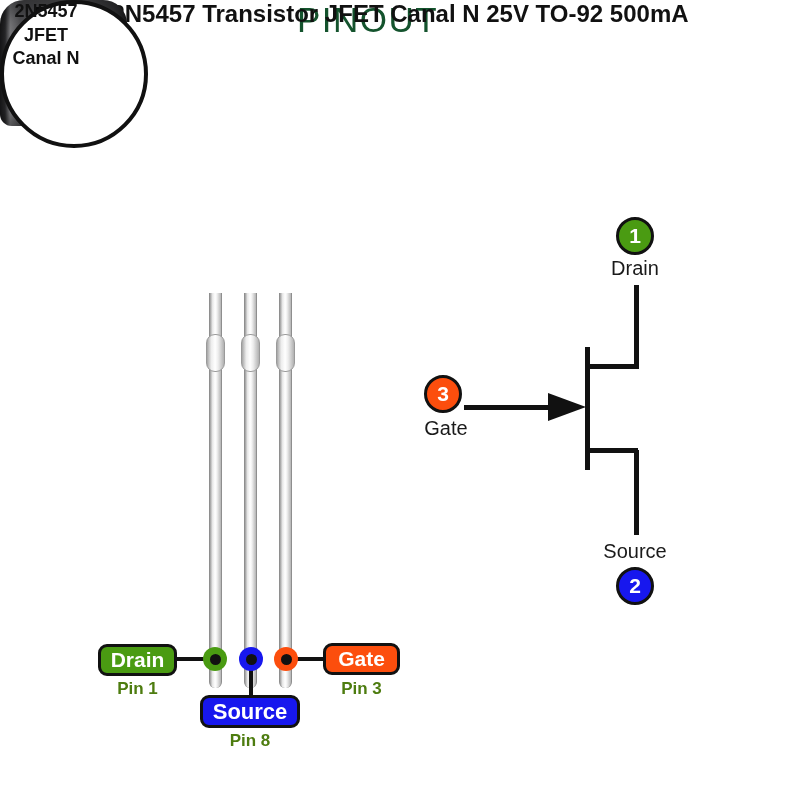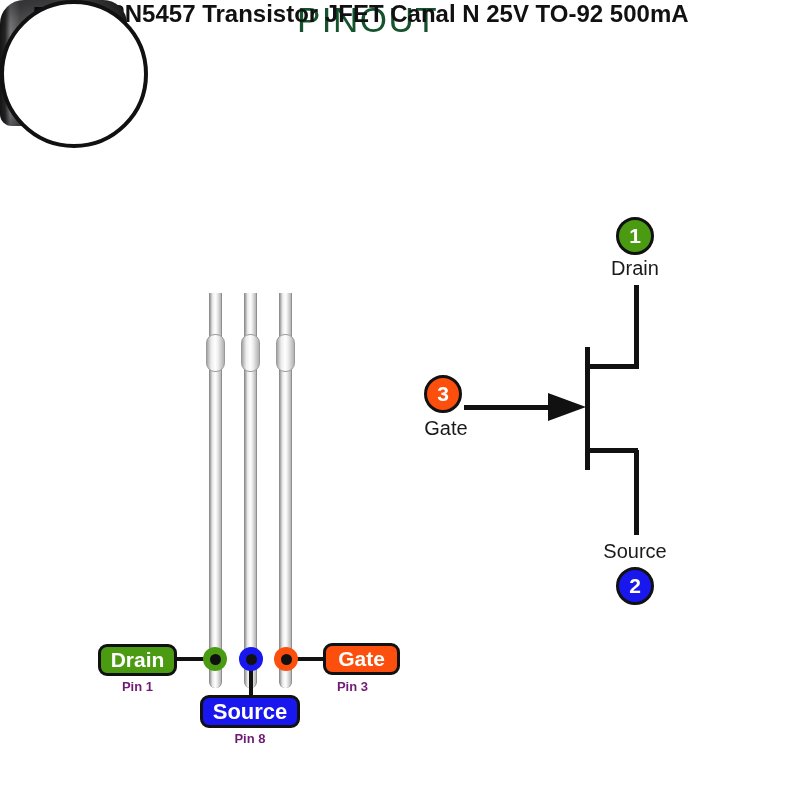--- a/index.html
+++ b/index.html
@@ -183,6 +183,11 @@
     <span>2</span>
   </div>
 
+  <div class="abs part-text">
+    <div>2N5457</div>
+    <div>JFET</div>
+    <div>Canal N</div>
+  </div>
 
 </div>
 

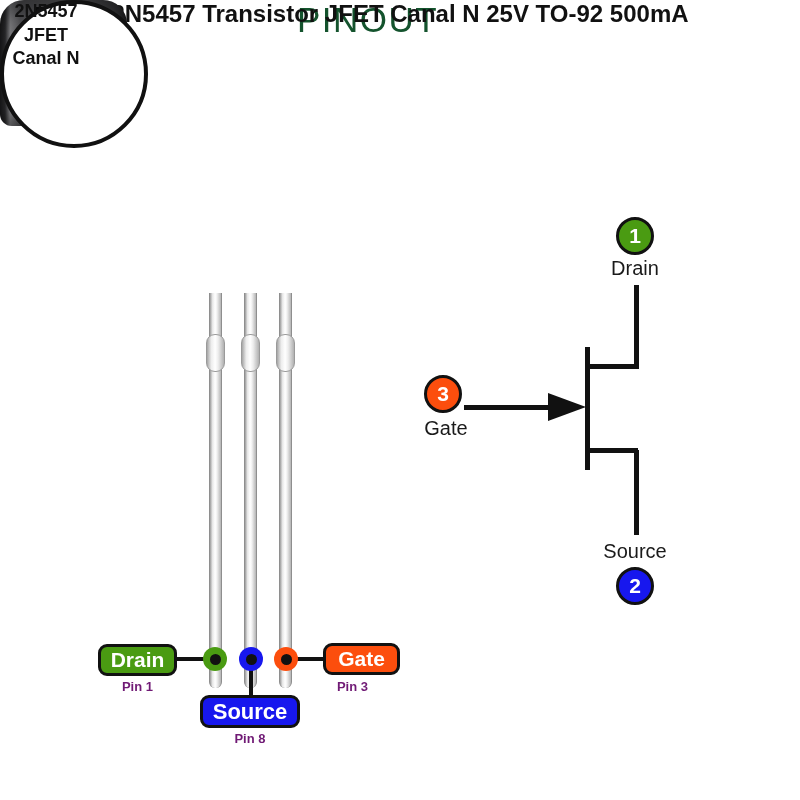--- a/index.html
+++ b/index.html
@@ -69,7 +69,7 @@
     color: #fff; font-weight: bold; font-size: 21px;
   }
   .pin-num {
-    font-size: 13px; font-weight: bold; color: #701a75; text-align: center;
+    font-size: 17px; font-weight: bold; color: #4d7c0f; text-align: center;
   }
   .hline { height: 4px; background: #111; }
   .vline { width: 4px;  background: #111; }

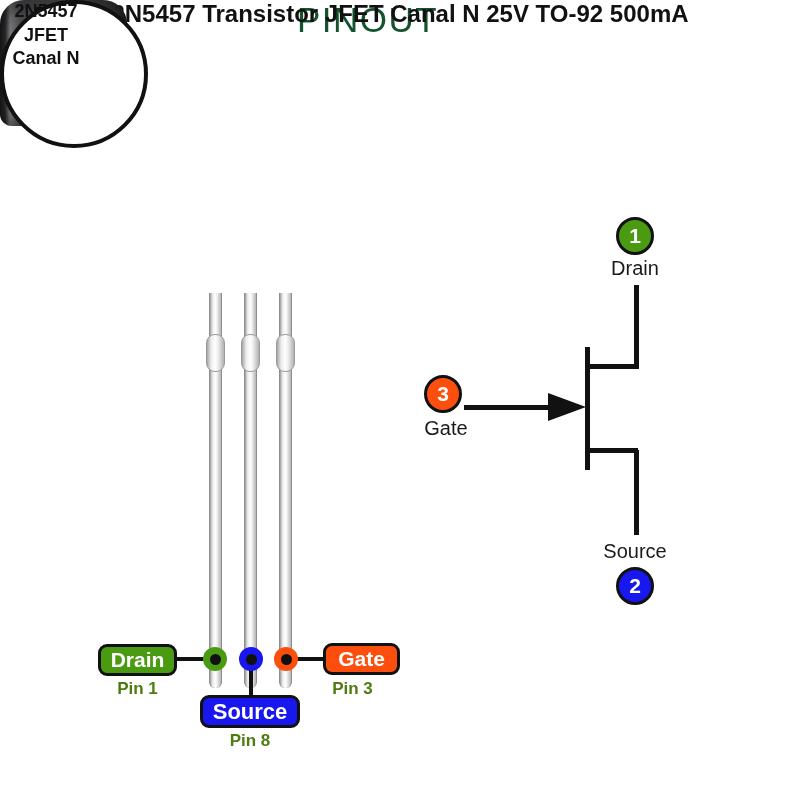--- a/index.html
+++ b/index.html
@@ -152,7 +152,7 @@
   <div class="abs pin-box" style="left: 323px; top: 643px; width: 77px; background: rgb(252, 78, 13);">
     <span>Gate</span>
   </div>
-  <div class="abs pin-num" style="left:314px; top:679px; width:77px;">Pin 3</div>
+  <div class="abs pin-num" style="left:323px; top:679px; width:77px;">Pin 3</div>
 
   <div class="abs pin-box" style="left: 200px; top: 695px; width: 100px; height: 33px; font-size: 22px; background: rgb(23, 23, 238);">
     <span>Source</span>

